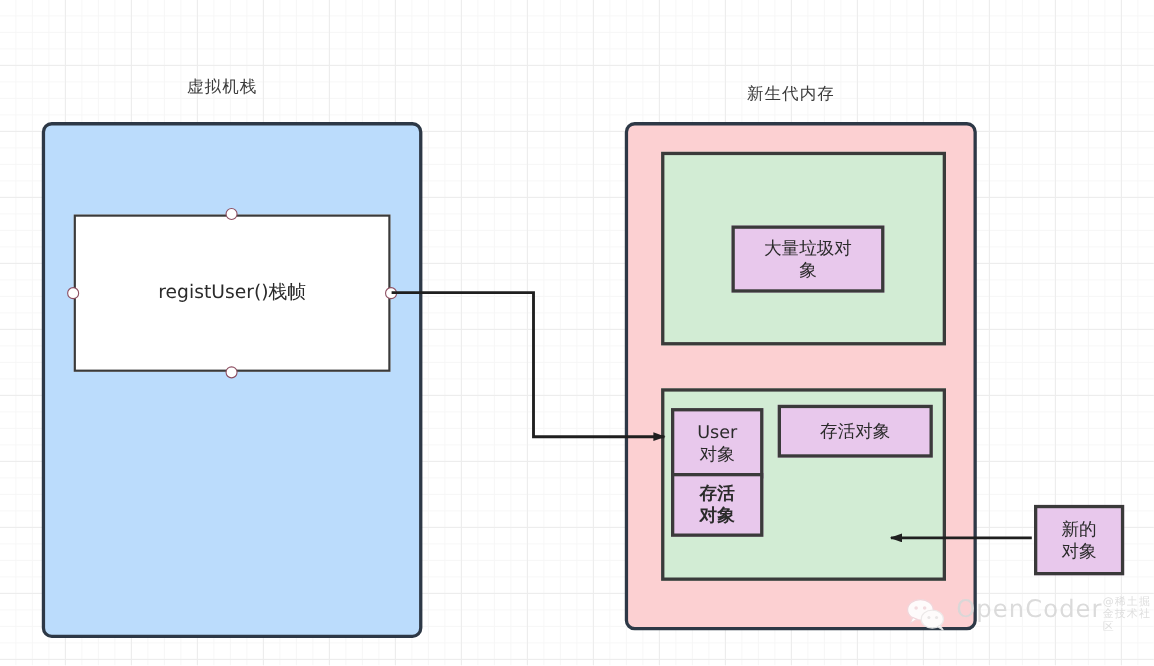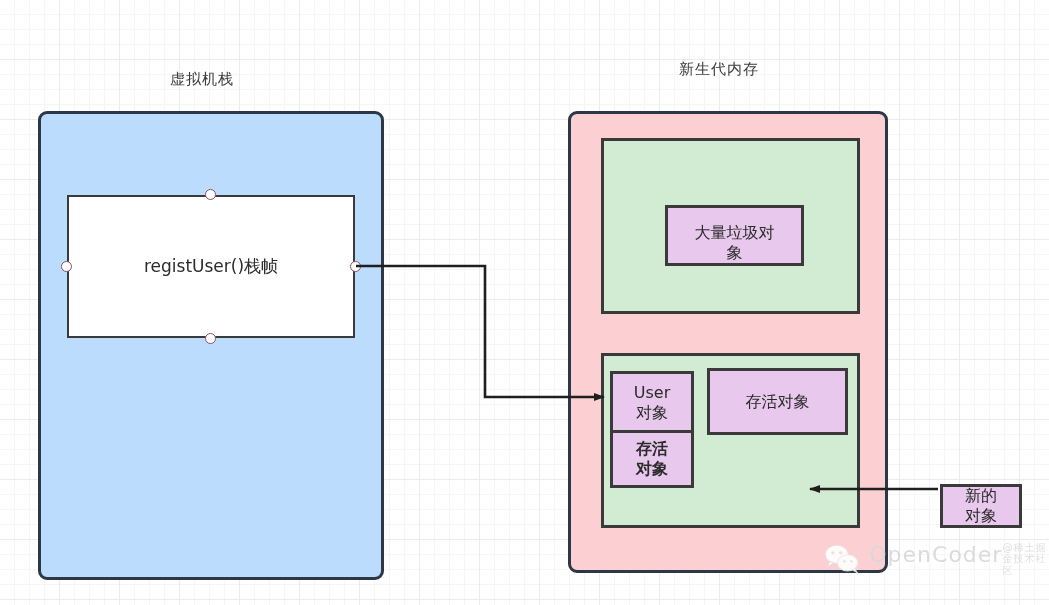--- a/index.html
+++ b/index.html
@@ -129,7 +129,7 @@
 <div id="canvas">
 
   <div class="diagram-title" style="left:170px; top:70px;">虚拟机栈</div>
-  <div class="diagram-title" style="left:679px; top:60px;">新生代内存</div>
+  <div class="diagram-title" style="left:679px; top:76px;">新生代内存</div>
 
   <div class="container-box" id="stack-container" style="left:38px; top:111px; width:346px; height:469px; background:#bbdcfc;"></div>
 

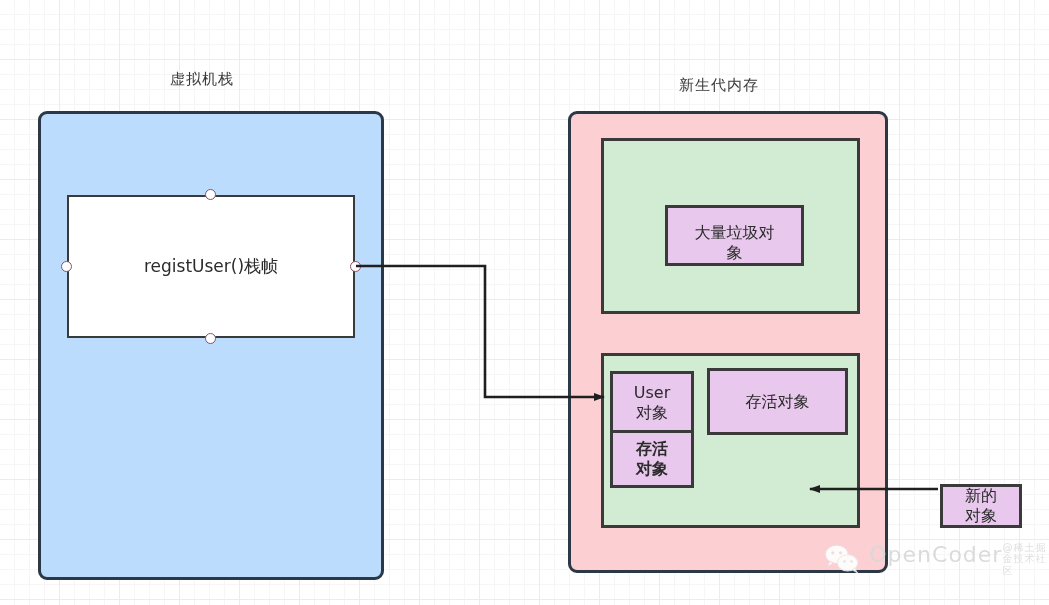--- a/index.html
+++ b/index.html
@@ -149,7 +149,7 @@
 
   <div class="box region-box" id="eden-region" style="left:601px; top:138px; width:259px; height:176px;"></div>
 
-  <div class="box obj-box" id="garbage-objects" style="left:665px; top:205px; width:139px; height:61px;align-items:flex-end;">
+  <div class="box obj-box" id="garbage-objects" style="left:665px; top:205px; width:139px; height:61px;">
     <div>
       <div>大量垃圾对</div>
       <div>象</div>

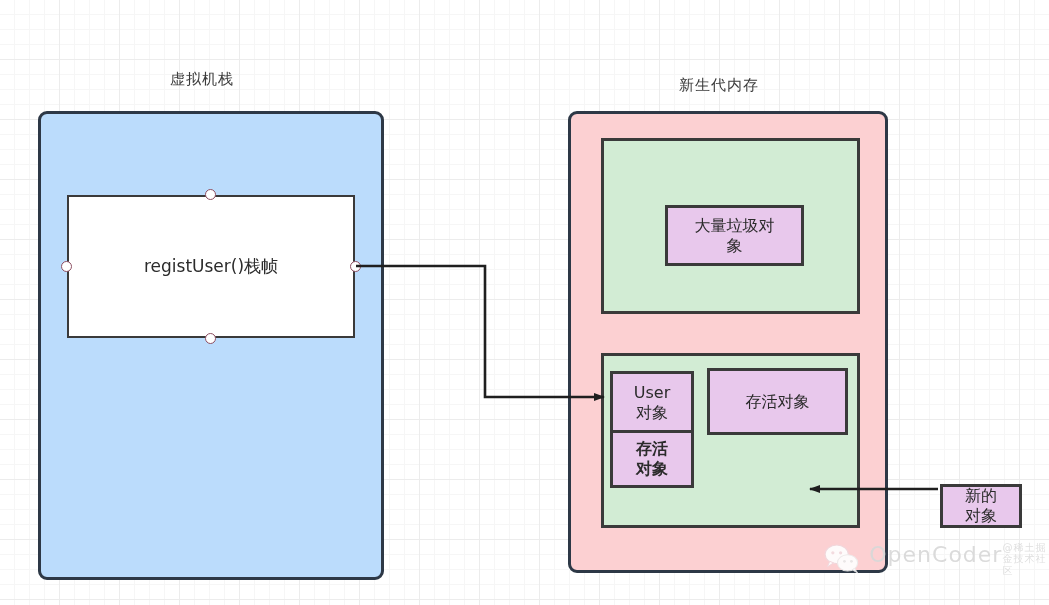--- a/index.html
+++ b/index.html
@@ -165,7 +165,7 @@
     </div>
   </div>
 
-  <div class="box obj-box" id="survivor-object-right" style="left:707px; top:368px; width:141px; height:67px;">
+  <div class="box obj-box" id="survivor-object-right" style="left:707px; top:368px; width:141px; height:48px;">
     <div>存活对象</div>
   </div>
 

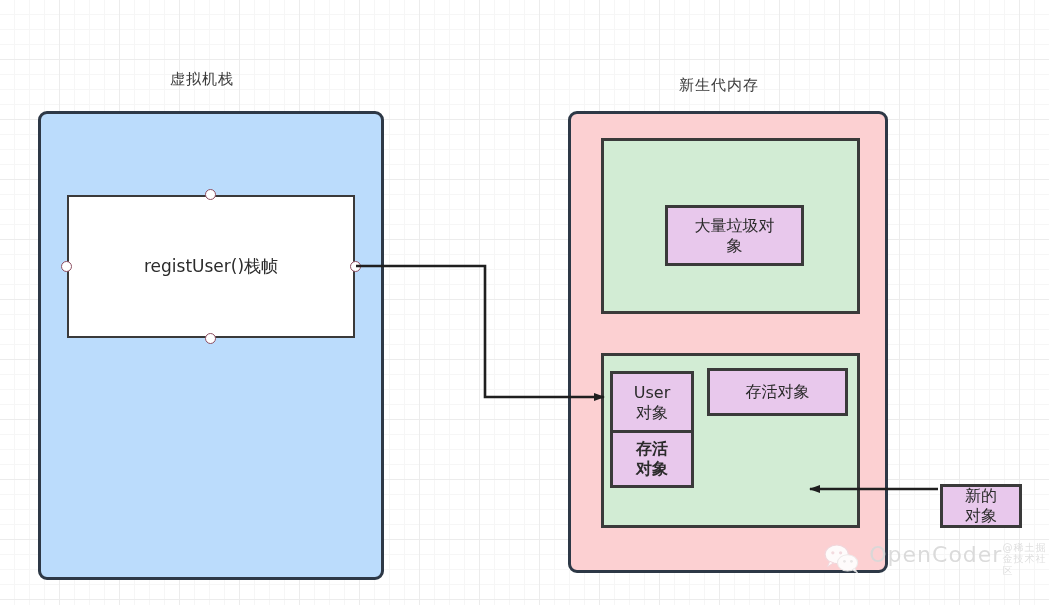--- a/index.html
+++ b/index.html
@@ -176,7 +176,7 @@
     </div>
   </div>
 
-  <div class="box obj-box" id="new-object" style="left:940px; top:484px; width:82px; height:44px;">
+  <div class="box obj-box" id="new-object" style="left:940px; top:459px; width:82px; height:64px;">
     <div>
       <div>新的</div>
       <div>对象</div>

